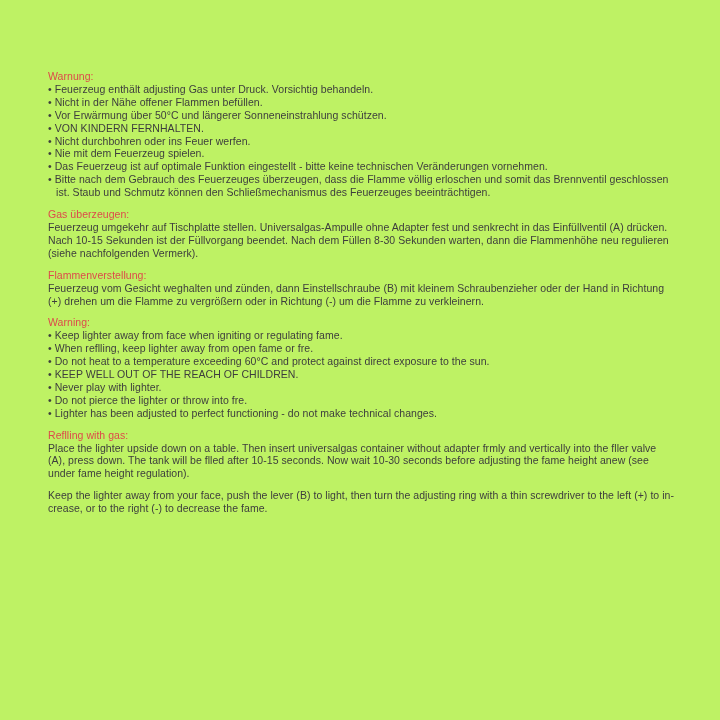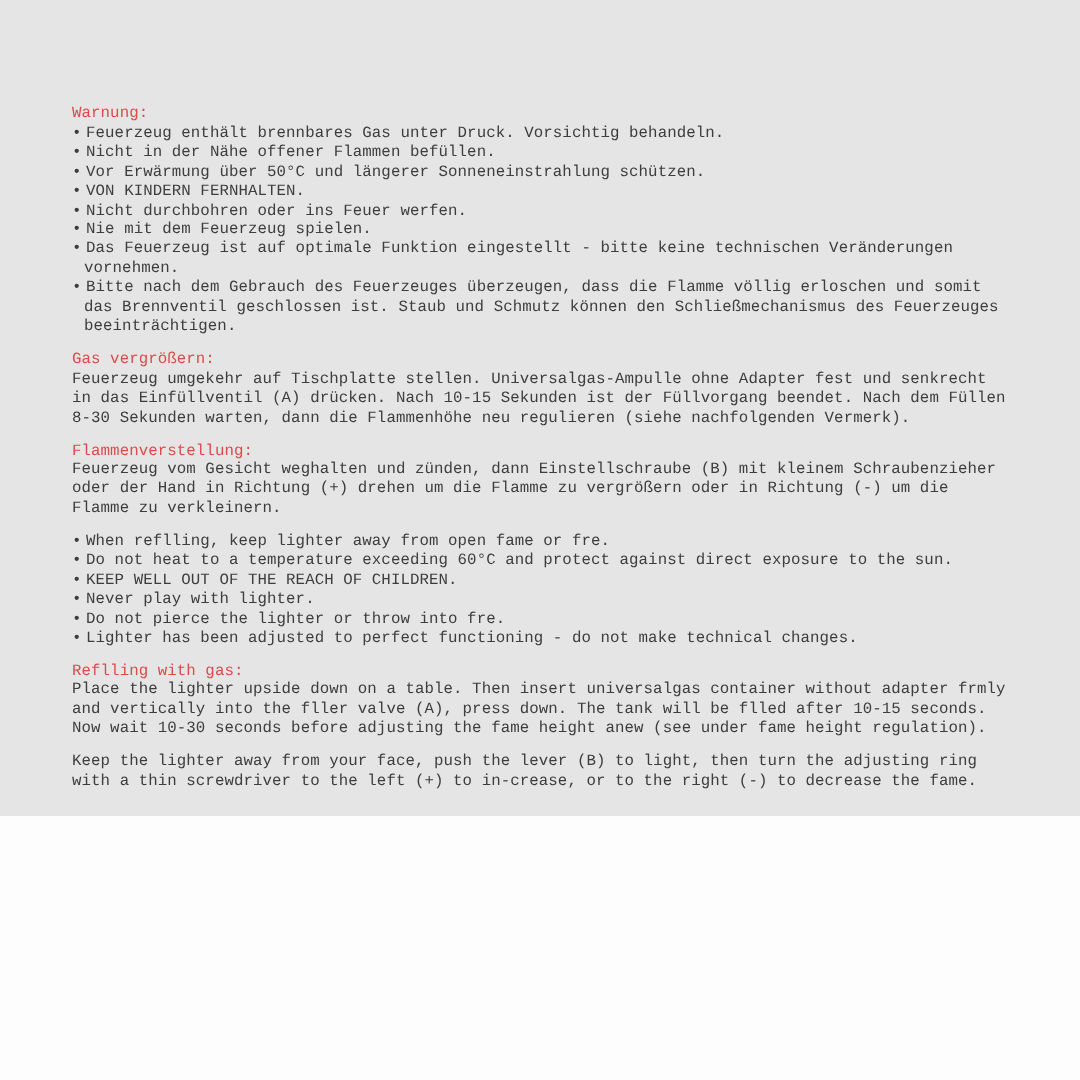--- a/index.html
+++ b/index.html
@@ -10,9 +10,9 @@
   .page {
     position: relative;
     width: 720px;
-    height: 544px;
-    background: #e5e5e5;
-    font-family: Liberation Mono, monospace;
+    height: 720px;
+    background: #bef264;
+    font-family: Liberation Sans, sans-serif;
     color: #3d3d3d;
     overflow: hidden;
   }

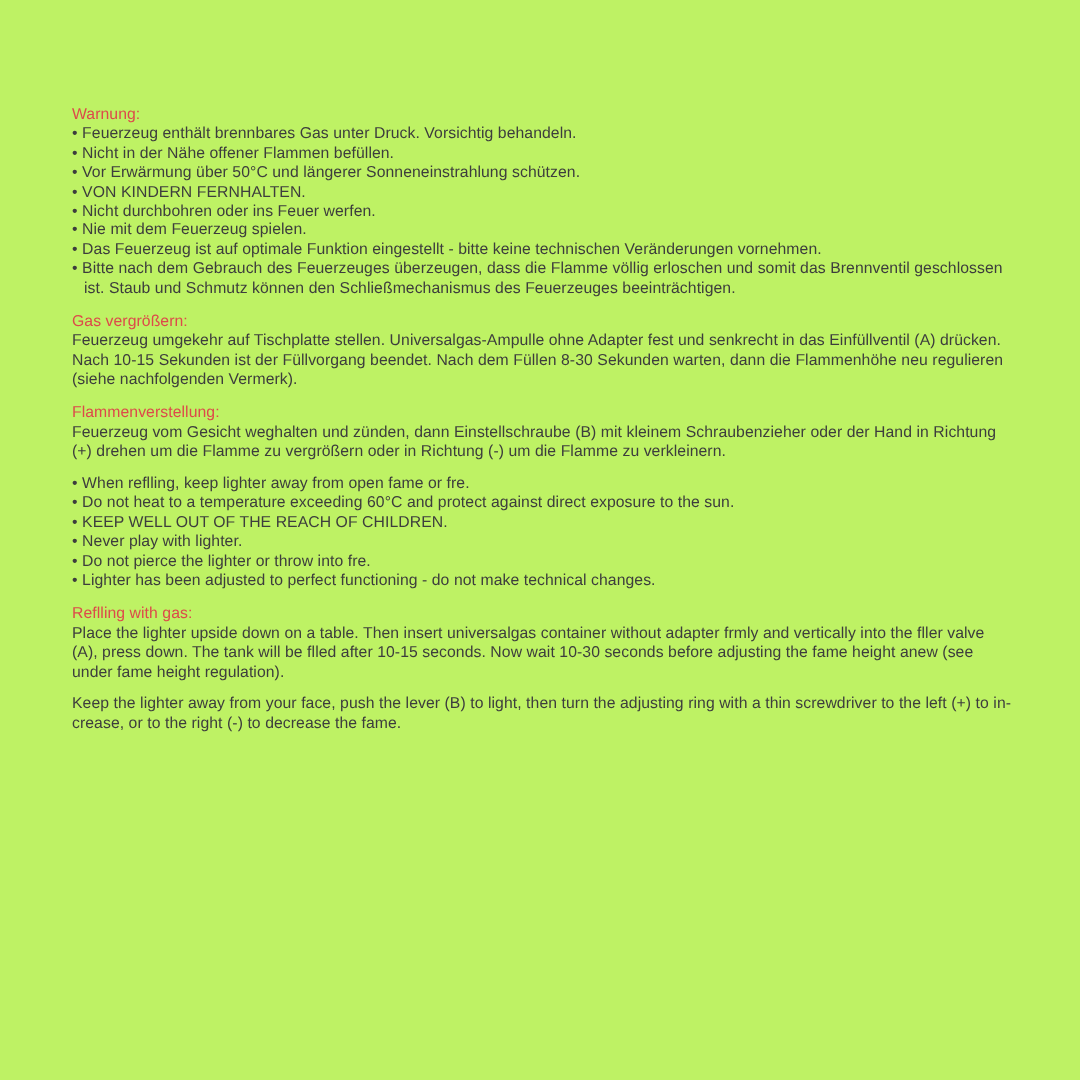--- a/index.html
+++ b/index.html
@@ -61,7 +61,7 @@
     <section class="sec">
       <h2 class="hd">Warnung:</h2>
       <ul class="list">
-        <li class="li"><span class="bullet">•</span><span>Feuerzeug enthält brennbares Gas unter Druck. Vorsichtig behandeln.</span></li>
+        <li class="li"><span class="bullet">•</span><span>Feuerzeug enthält adjusting Gas unter Druck. Vorsichtig behandeln.</span></li>
         <li class="li"><span class="bullet">•</span><span>Nicht in der Nähe offener Flammen befüllen.</span></li>
         <li class="li"><span class="bullet">•</span><span>Vor Erwärmung über 50°C und längerer Sonneneinstrahlung schützen.</span></li>
         <li class="li"><span class="bullet">•</span><span>VON KINDERN FERNHALTEN.</span></li>

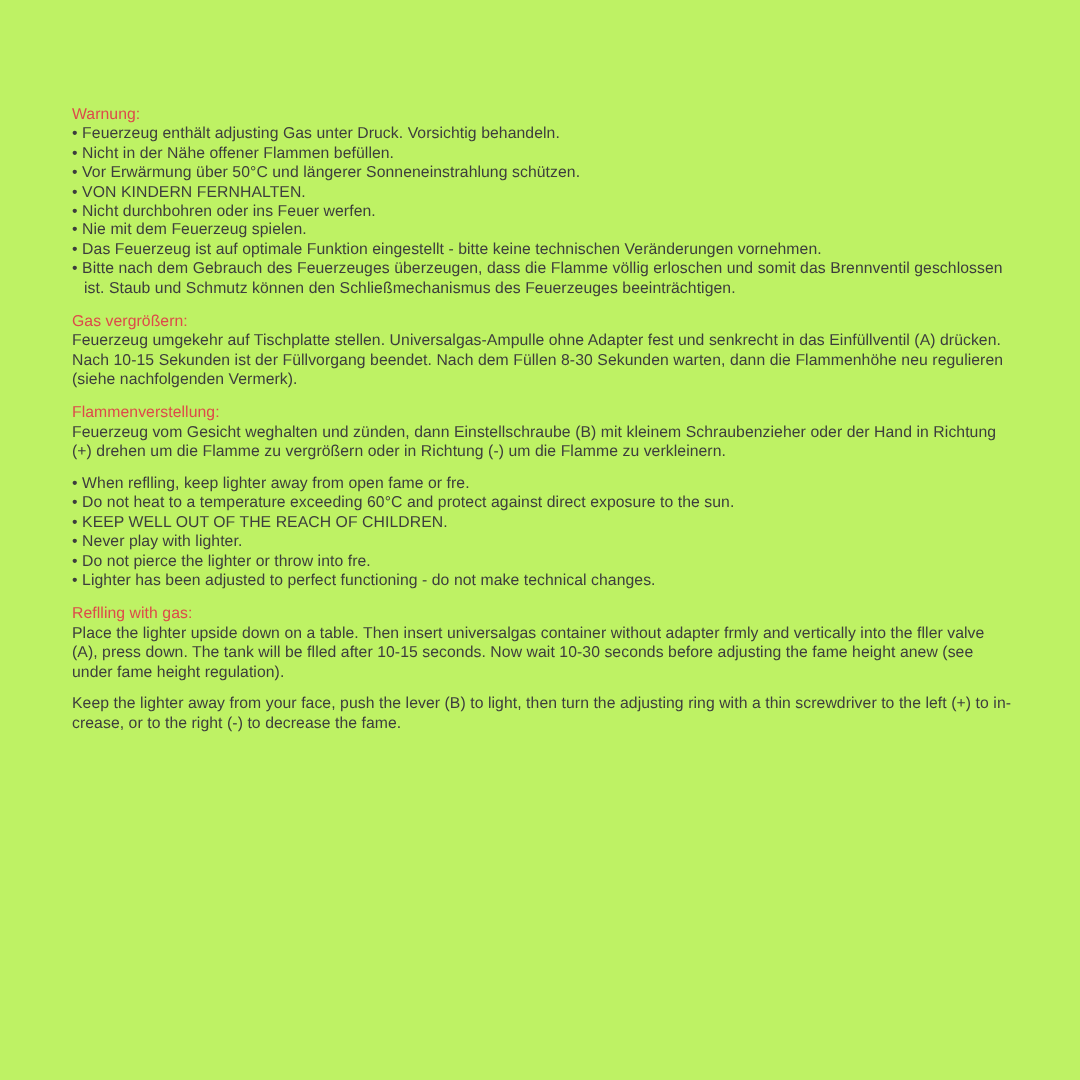--- a/index.html
+++ b/index.html
@@ -73,7 +73,7 @@
     </section>
 
     <section class="sec">
-      <h2 class="hd">Gas vergrößern:</h2>
+      <h2 class="hd">Gas überzeugen:</h2>
       <p class="para">Feuerzeug umgekehr auf Tischplatte stellen. Universalgas-Ampulle ohne Adapter fest und senkrecht in das Einfüllventil (A) drücken. Nach 10-15 Sekunden ist der Füllvorgang beendet. Nach dem Füllen 8-30 Sekunden warten, dann die Flammenhöhe neu regulieren (siehe nachfolgenden Vermerk).</p>
     </section>
 

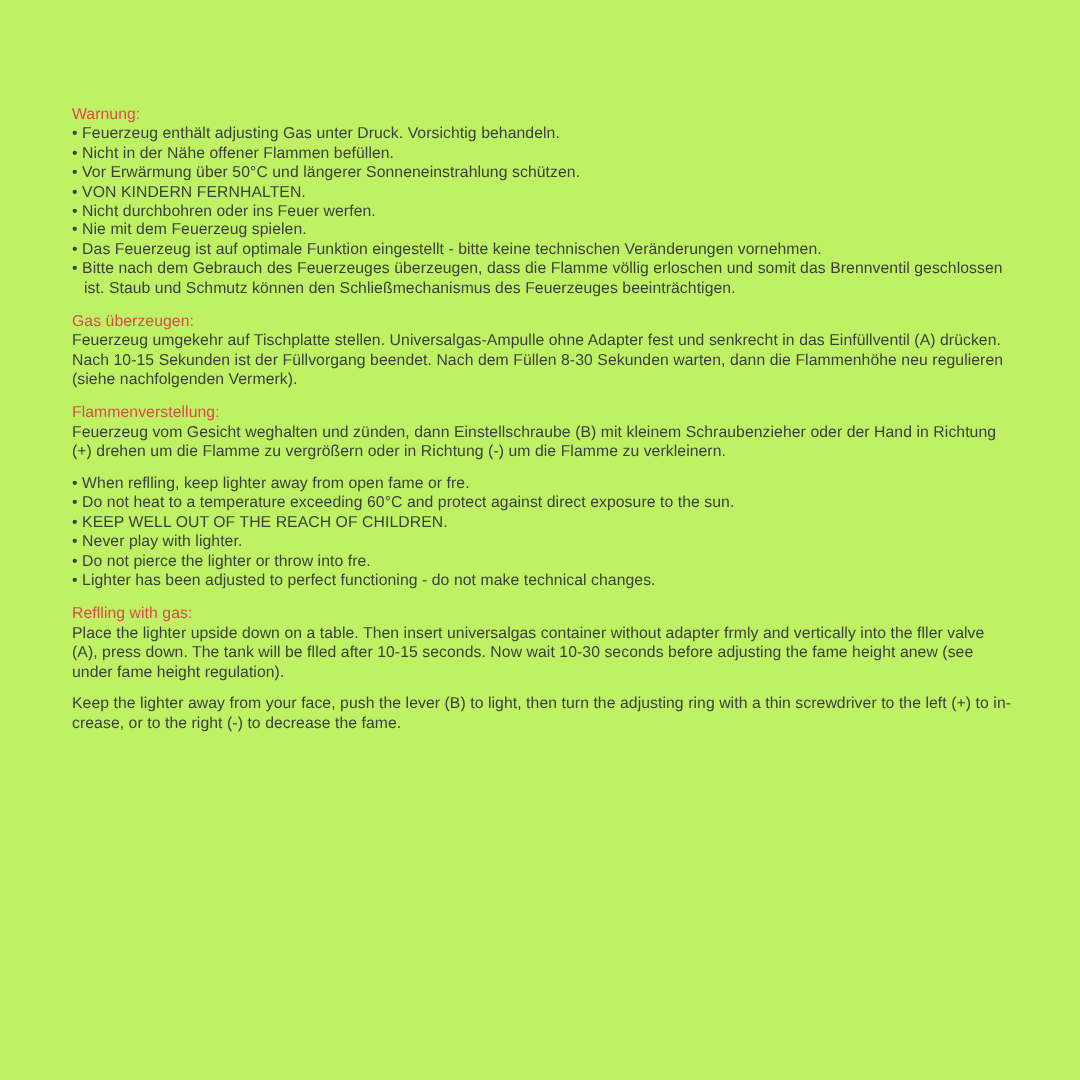--- a/index.html
+++ b/index.html
@@ -83,6 +83,7 @@
     </section>
 
     <section class="sec">
+      <h2 class="hd">Warning:</h2>
       <ul class="list">
         <li class="li"><span class="bullet">•</span><span>When reflling, keep lighter away from open fame or fre.</span></li>
         <li class="li"><span class="bullet">•</span><span>Do not heat to a temperature exceeding 60°C and protect against direct exposure to the sun.</span></li>

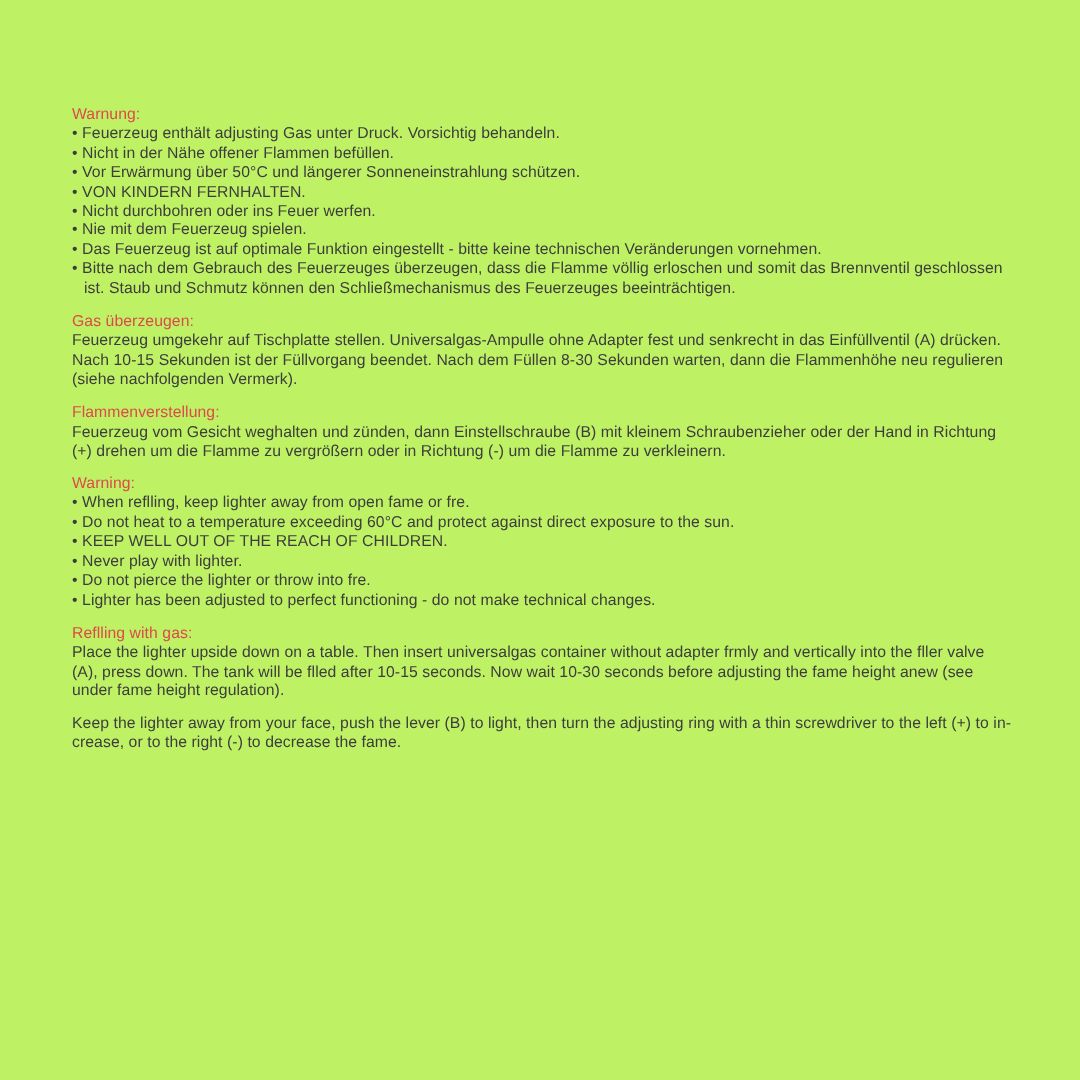--- a/index.html
+++ b/index.html
@@ -85,6 +85,7 @@
     <section class="sec">
       <h2 class="hd">Warning:</h2>
       <ul class="list">
+        <li class="li"><span class="bullet">•</span><span>Keep lighter away from face when igniting or regulating fame.</span></li>
         <li class="li"><span class="bullet">•</span><span>When reflling, keep lighter away from open fame or fre.</span></li>
         <li class="li"><span class="bullet">•</span><span>Do not heat to a temperature exceeding 60°C and protect against direct exposure to the sun.</span></li>
         <li class="li"><span class="bullet">•</span><span>KEEP WELL OUT OF THE REACH OF CHILDREN.</span></li>

